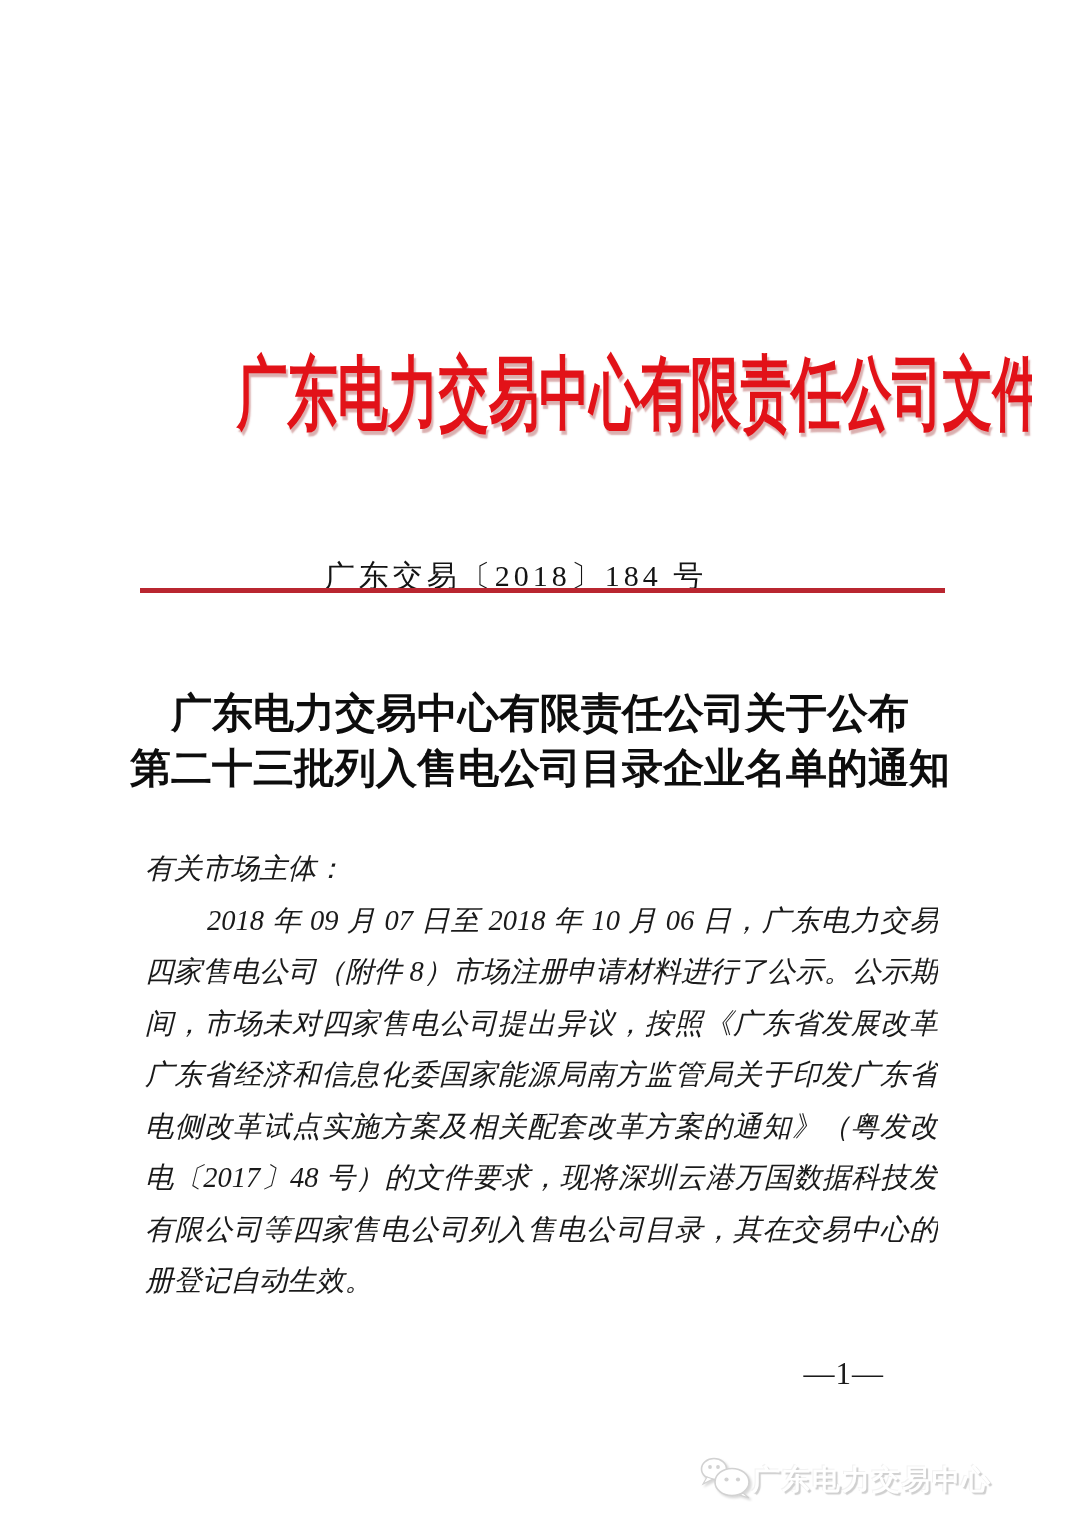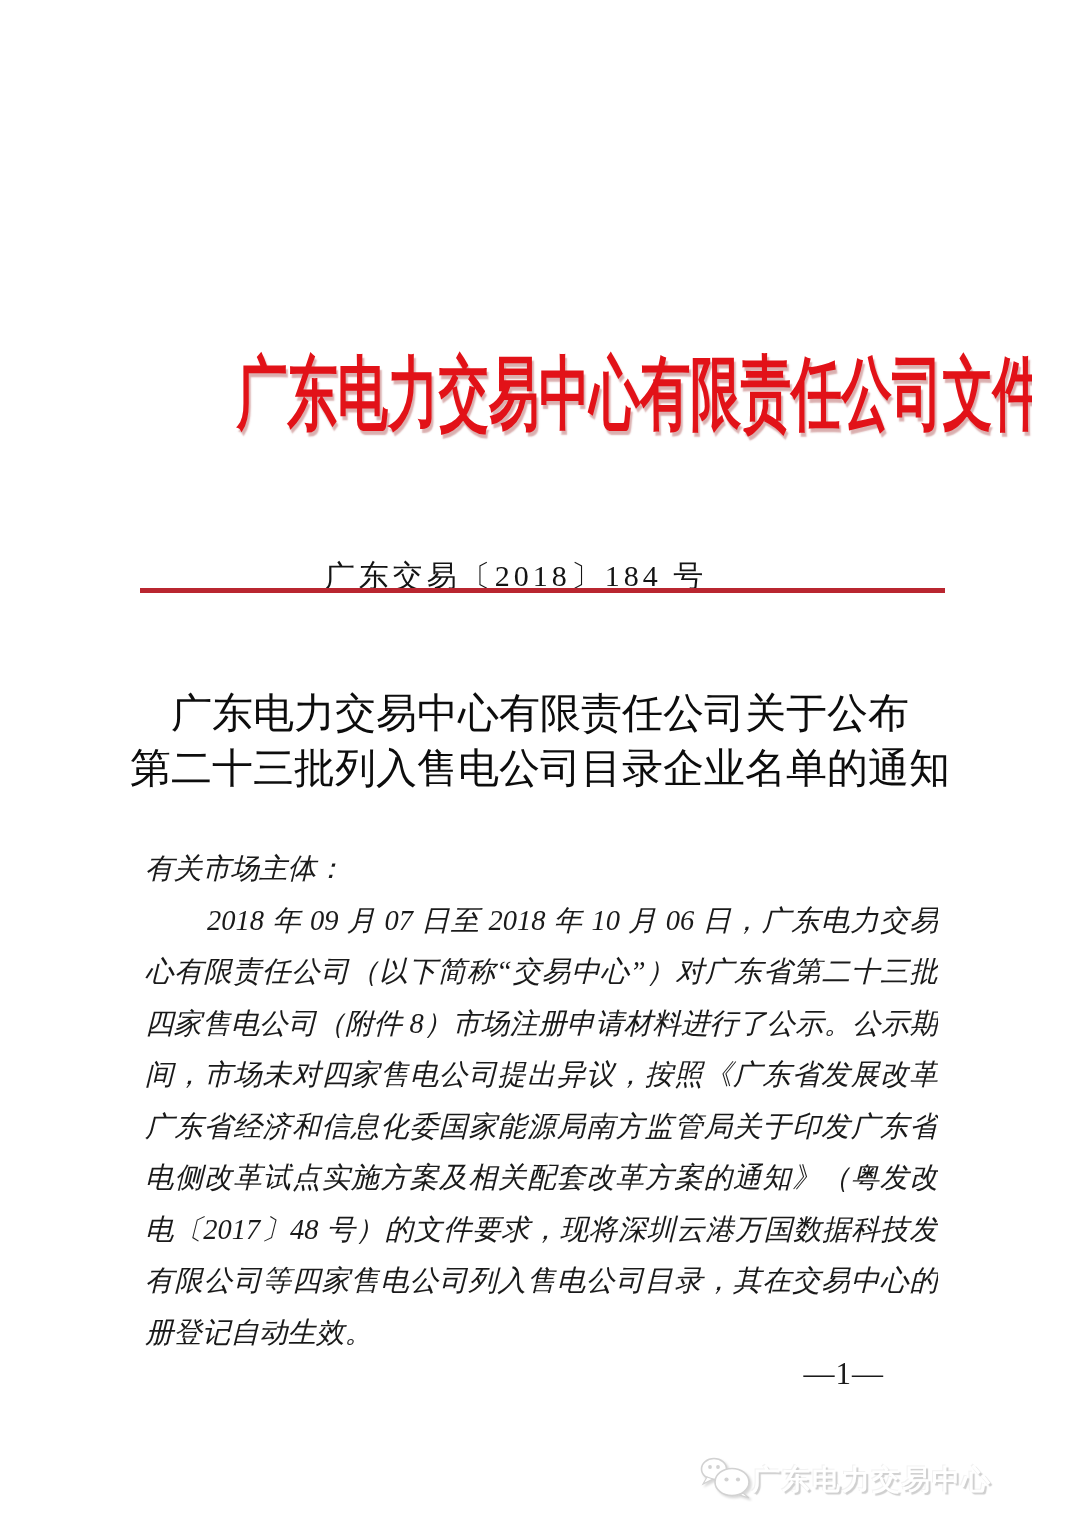--- a/index.html
+++ b/index.html
@@ -39,7 +39,7 @@
   .doc-title{
     position:absolute;top:686px;left:70px;width:940px;
     text-align:center;
-    font-size:41px;font-weight:normal;line-height:55px;
+    font-size:41px;font-weight:bold;line-height:55px;
     color:#0d0d0d;white-space:nowrap;
   }
   

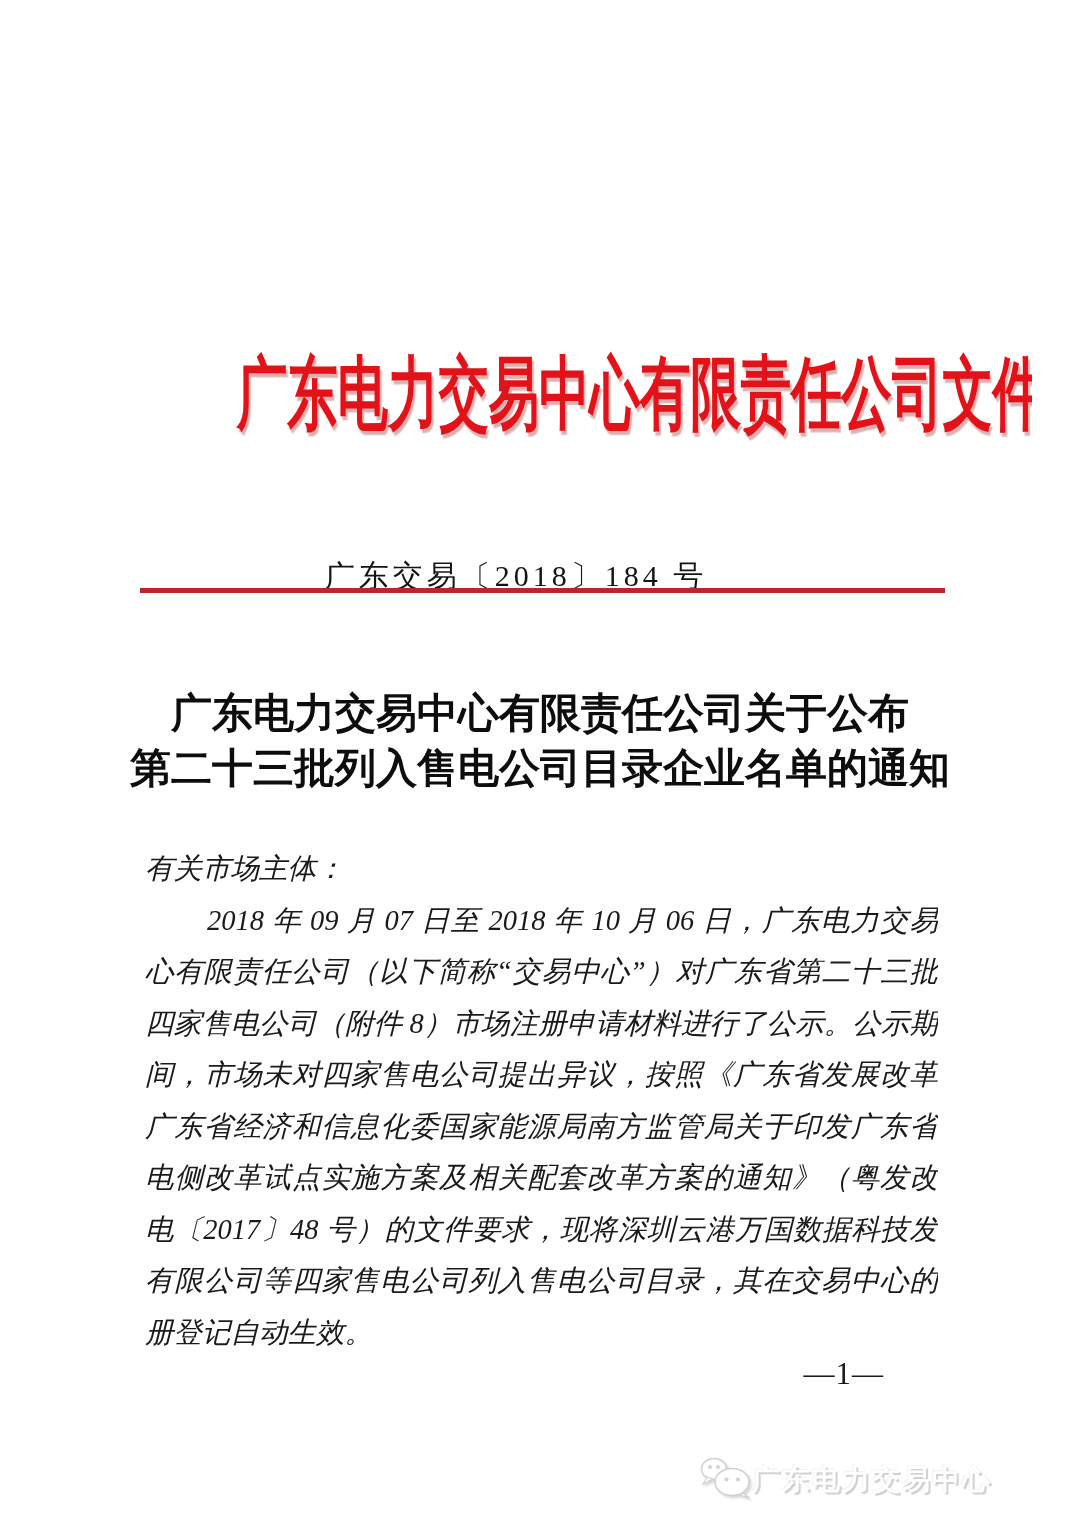--- a/index.html
+++ b/index.html
@@ -93,7 +93,6 @@
   <div class="body">
     <div class="line">有关市场主体：</div>
     <div class="line just indent">2018 年 09 月 07 日至 2018 年 10 月 06 日，广东电力交易中</div>
-    <div class="line just">心有限责任公司（以下简称“交易中心”）对广东省第二十三批</div>
     <div class="line just">四家售电公司（附件 8）市场注册申请材料进行了公示。公示期</div>
     <div class="line just">间，市场未对四家售电公司提出异议，按照《广东省发展改革委</div>
     <div class="line just">广东省经济和信息化委国家能源局南方监管局关于印发广东省售</div>

